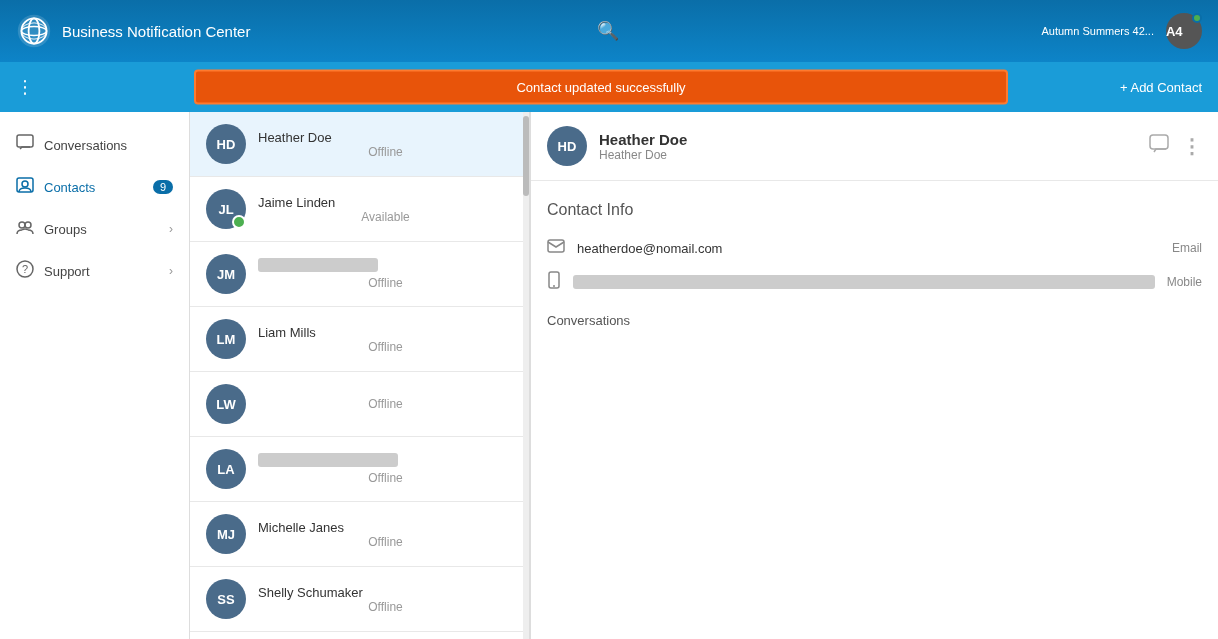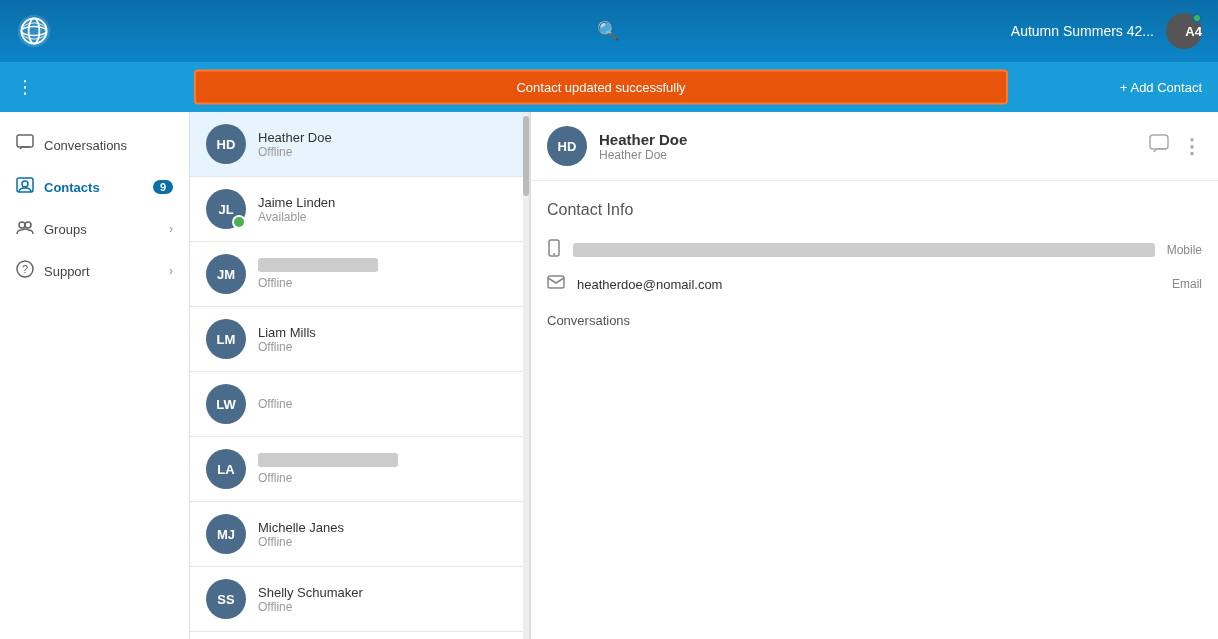--- a/index.html
+++ b/index.html
@@ -298,6 +298,7 @@
       <ellipse cx="20" cy="20" rx="14" ry="5" fill="none" stroke="white" stroke-width="1.5"></ellipse>
       <ellipse cx="20" cy="20" rx="14" ry="9" fill="none" stroke="white" stroke-width="1"></ellipse>
     </svg>
+    <span class="brand-name">Business Notification Center</span>
   </div>
   <div class="search-area">
     <span class="search-icon-wrap">🔍</span>

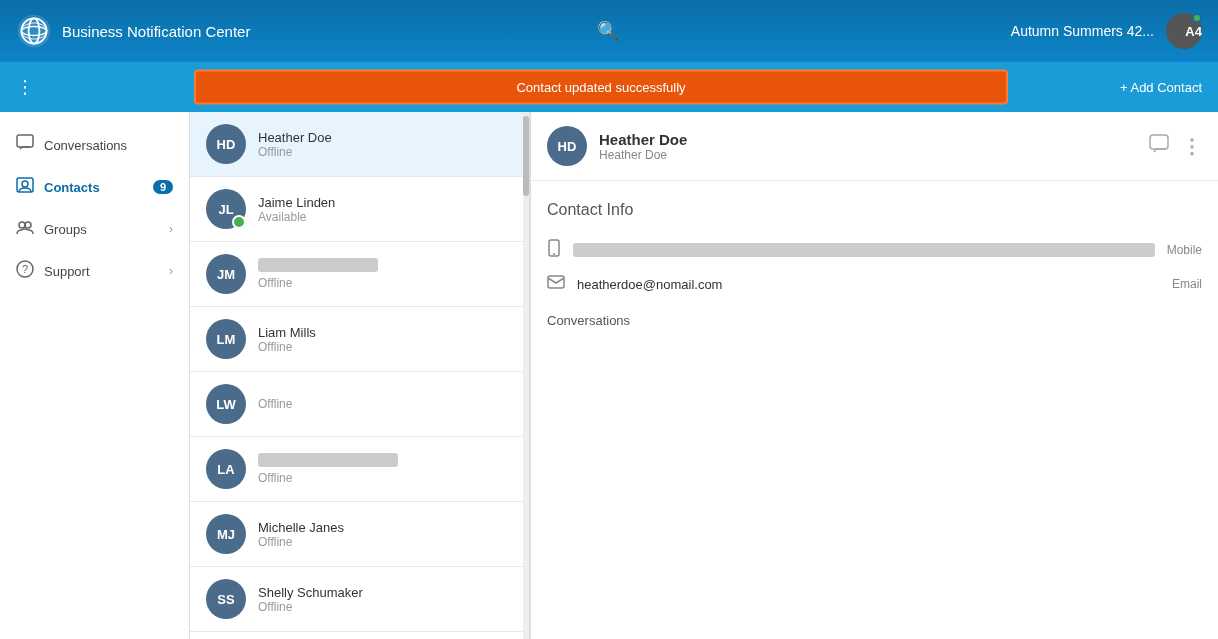--- a/index.html
+++ b/index.html
@@ -49,7 +49,7 @@
     }
     .user-name {
       color: white;
-      font-size: 14px;
+      font-size: 11px;
     }
     .user-avatar {
       width: 36px;

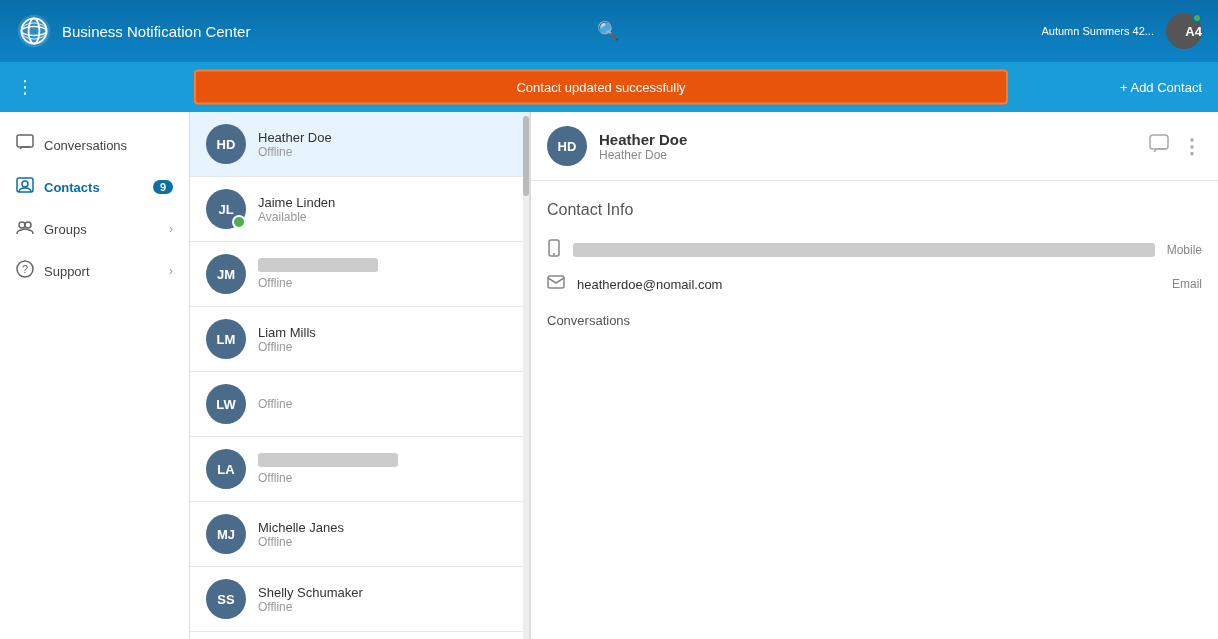--- a/index.html
+++ b/index.html
@@ -58,7 +58,7 @@
       border-radius: 50%;
       display: flex;
       align-items: center;
-      justify-content: flex-end;
+      justify-content: flex-start;
       color: white;
       font-size: 13px;
       font-weight: bold;

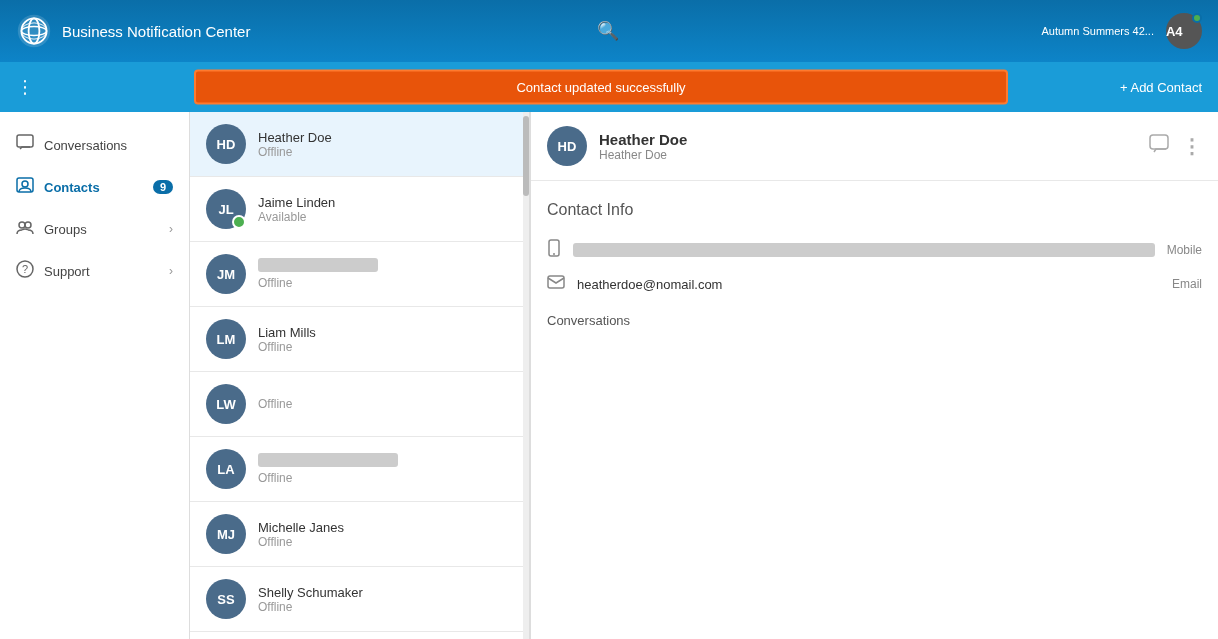--- a/index.html
+++ b/index.html
@@ -207,7 +207,7 @@
     }
     .contact-info { flex: 1; }
     .contact-name { font-size: 13px; color: #333; font-weight: 500; }
-    .contact-status { font-size: 12px; color: #999; }
+    .contact-status { font-size: 12px; color: #999; text-align: center; }
     .blurred-text {
       background: #ccc;
       color: transparent;

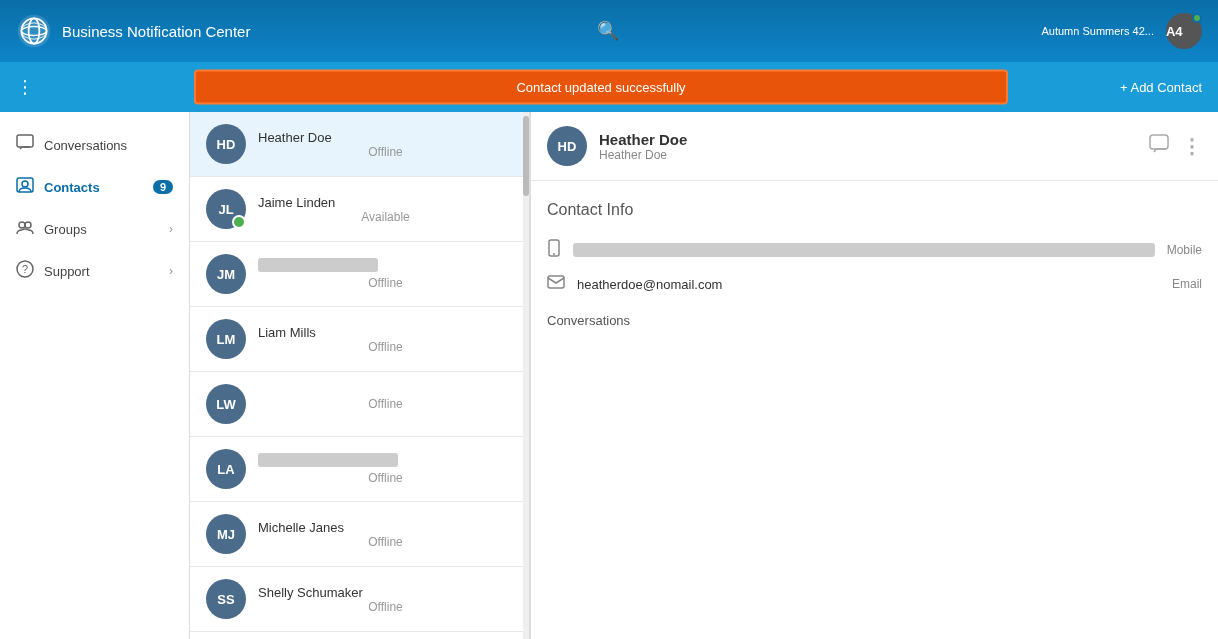--- a/index.html
+++ b/index.html
@@ -139,7 +139,7 @@
     }
     .sidebar-item.active {
       color: #0a6ea8;
-      font-weight: bold;
+      font-weight: normal;
     }
     .sidebar-item-icon {
       font-size: 16px;

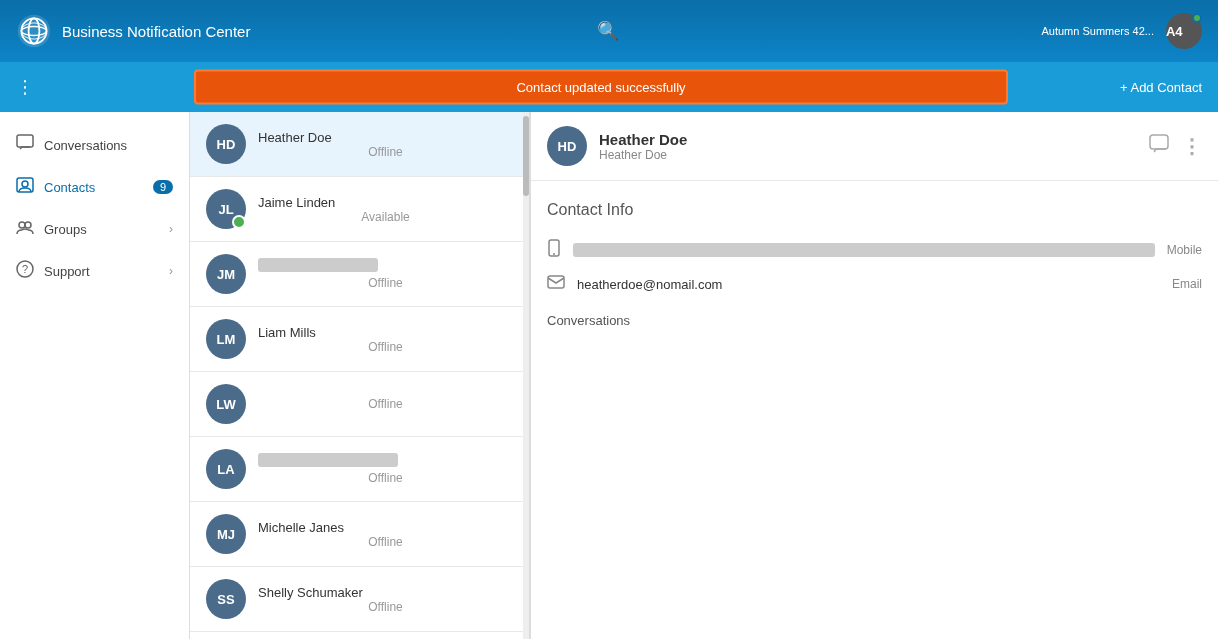--- a/index.html
+++ b/index.html
@@ -470,6 +470,17 @@
 
       <div class="contact-field">
         <span class="field-icon">
+          <svg width="18" height="14" viewBox="0 0 18 14" fill="none">
+            <rect x="1" y="1" width="16" height="12" rx="2" stroke="#888" stroke-width="1.5" fill="none"></rect>
+            <path d="M1 3 L9 8 L17 3" stroke="#888" stroke-width="1.5" fill="none"></path>
+          </svg>
+        </span>
+        <span class="field-value">heatherdoe@nomail.com</span>
+        <span class="field-type">Email</span>
+      </div>
+
+      <div class="contact-field">
+        <span class="field-icon">
           <svg width="14" height="18" viewBox="0 0 14 18" fill="none">
             <rect x="2" y="1" width="10" height="16" rx="2" stroke="#888" stroke-width="1.5" fill="none"></rect>
             <circle cx="7" cy="15" r="1" fill="#888"></circle>
@@ -479,17 +490,6 @@
         <span class="field-type">Mobile</span>
       </div>
 
-      <div class="contact-field">
-        <span class="field-icon">
-          <svg width="18" height="14" viewBox="0 0 18 14" fill="none">
-            <rect x="1" y="1" width="16" height="12" rx="2" stroke="#888" stroke-width="1.5" fill="none"></rect>
-            <path d="M1 3 L9 8 L17 3" stroke="#888" stroke-width="1.5" fill="none"></path>
-          </svg>
-        </span>
-        <span class="field-value">heatherdoe@nomail.com</span>
-        <span class="field-type">Email</span>
-      </div>
-
       <div class="conversations-section">
         <div class="conversations-title">Conversations</div>
       </div>

